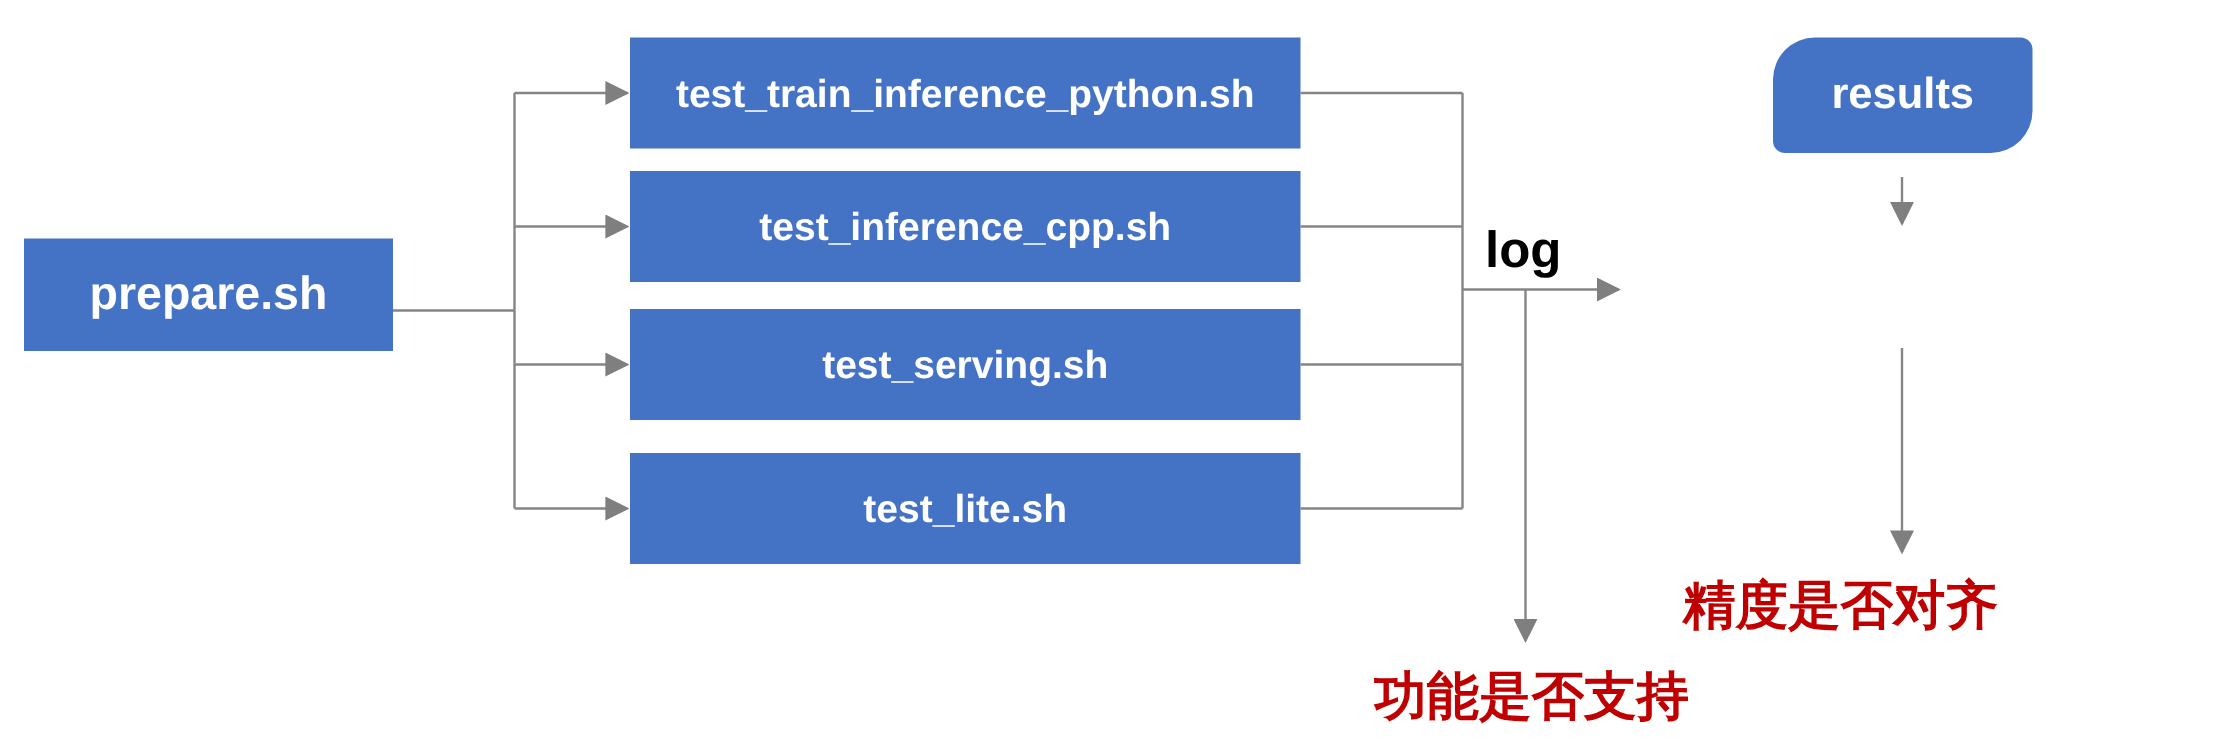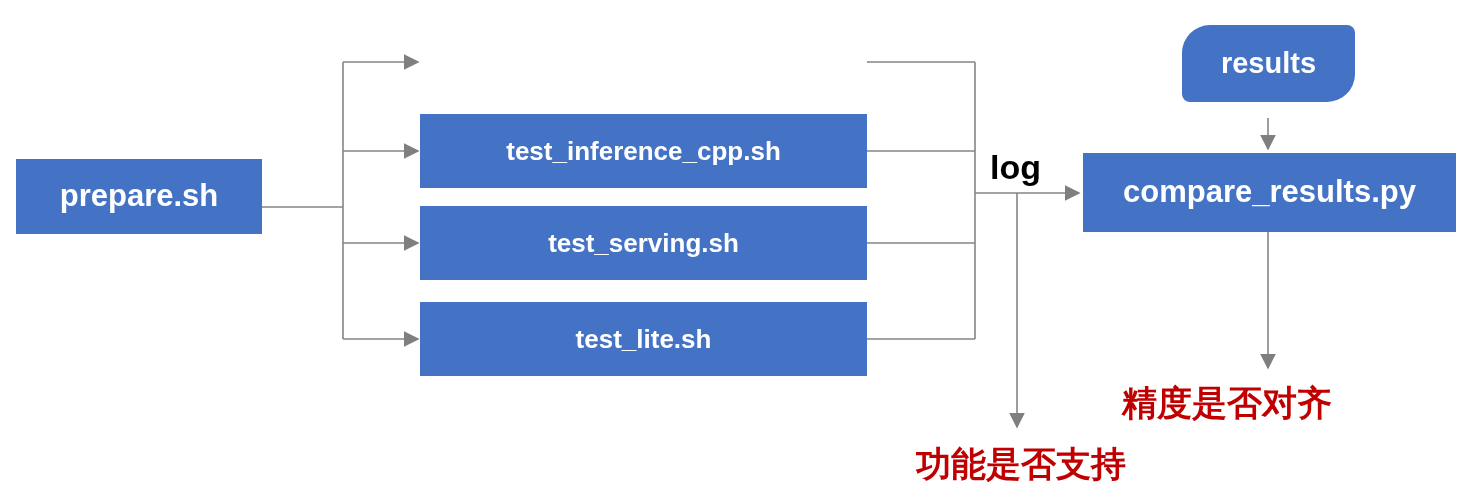--- a/index.html
+++ b/index.html
@@ -114,6 +114,7 @@
 
   <div class="node node-prepare">prepare.sh</div>
 
+  <div class="node node-test node-test-1">test_train_inference_python.sh</div>
 
   <div class="node node-test node-test-2">test_inference_cpp.sh</div>
 

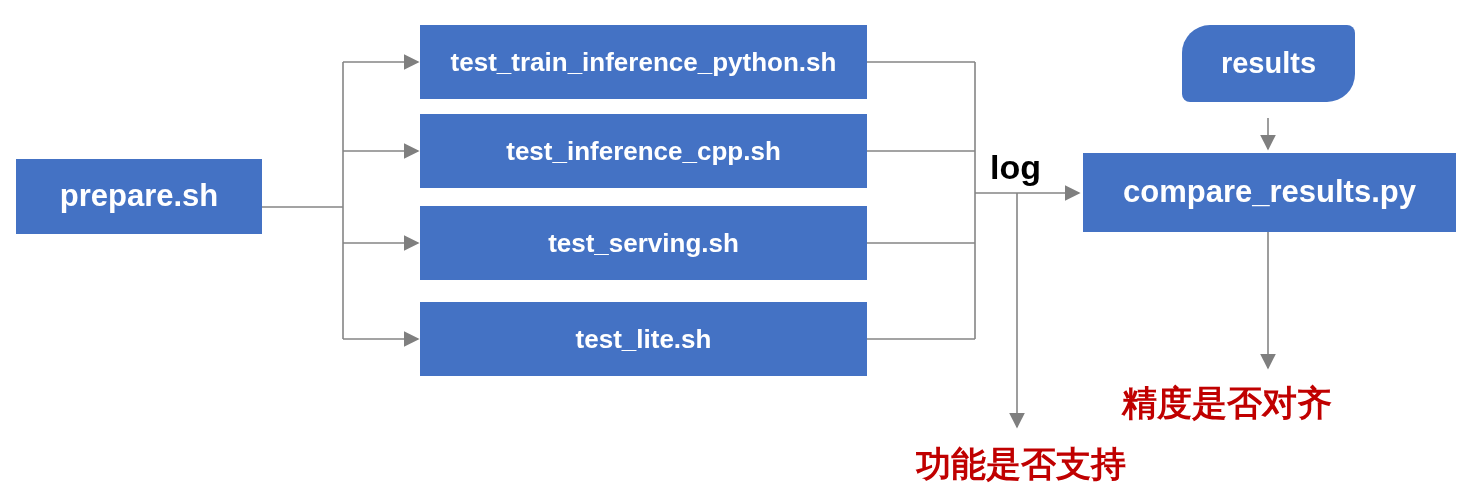--- a/index.html
+++ b/index.html
@@ -124,7 +124,6 @@
 
   <div class="node node-results">results</div>
 
-  <div class="node node-compare">compare_results.py</div>
 
   <div class="edge-label-log">log</div>
 

